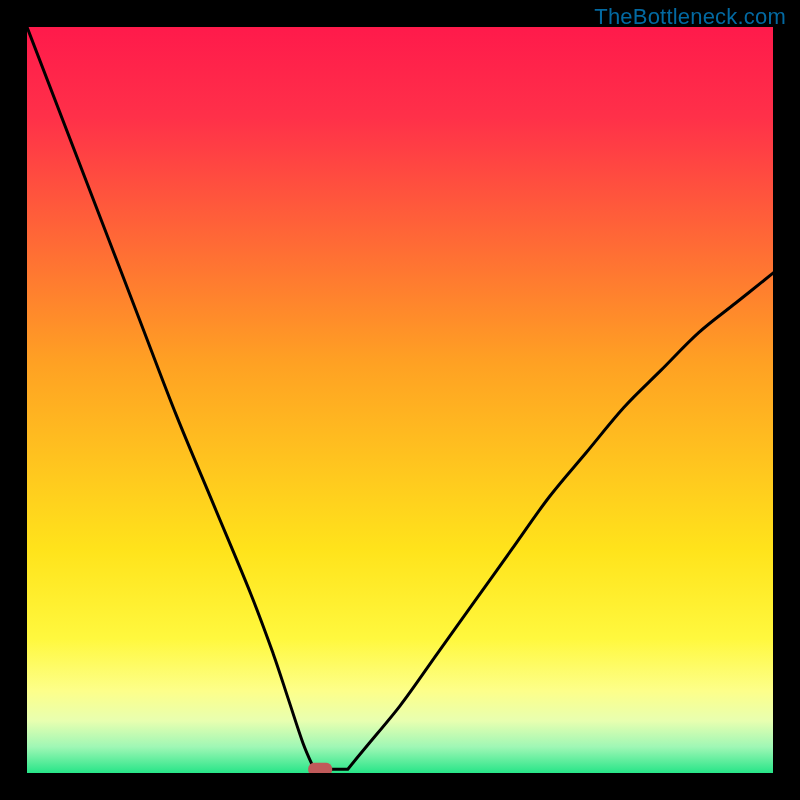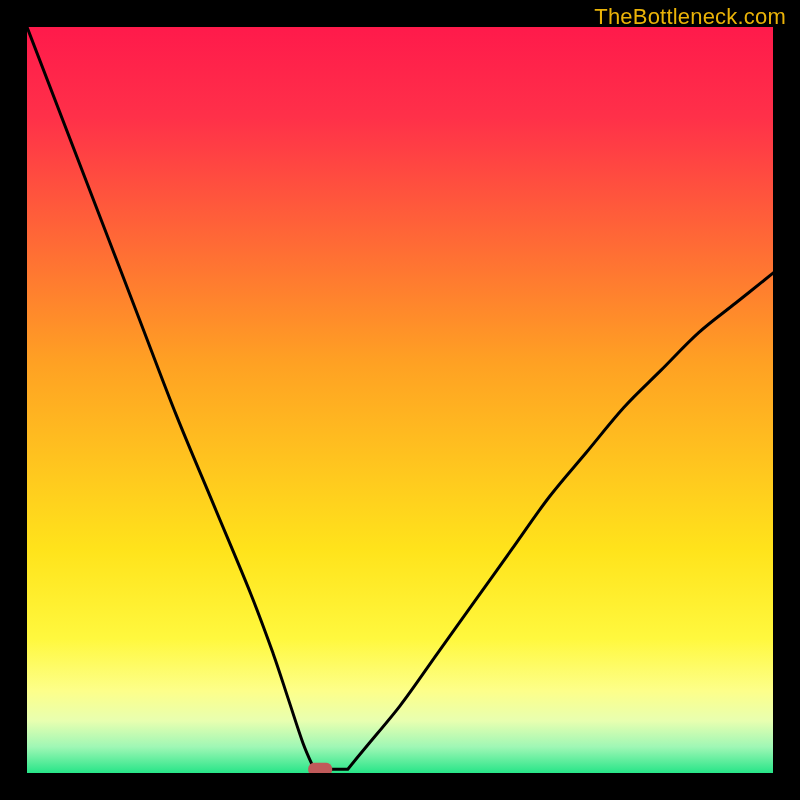--- a/index.html
+++ b/index.html
@@ -30,7 +30,7 @@
     position: absolute;
     top: 4px;
     right: 14px;
-    color: #eab308;
+    color: #0369a1;
     font-size: 22px;
     font-weight: 500;
     letter-spacing: 0.2px;

